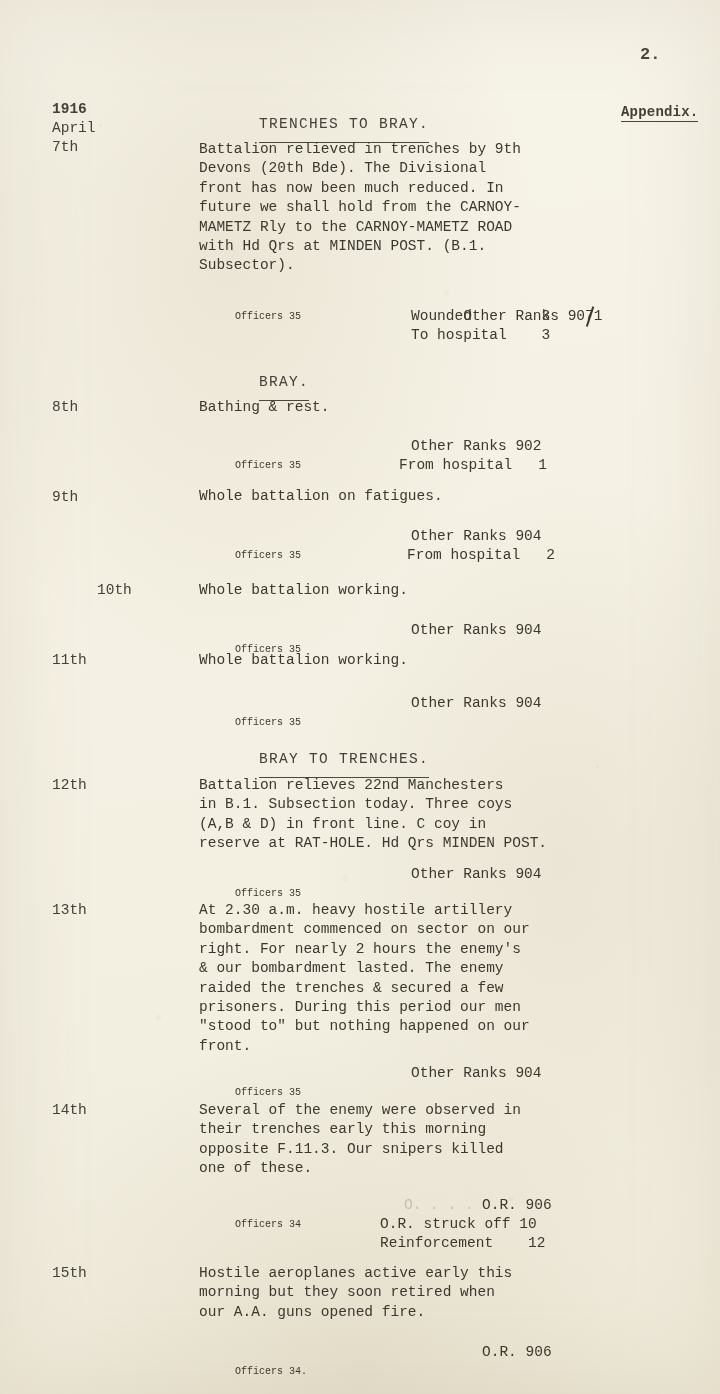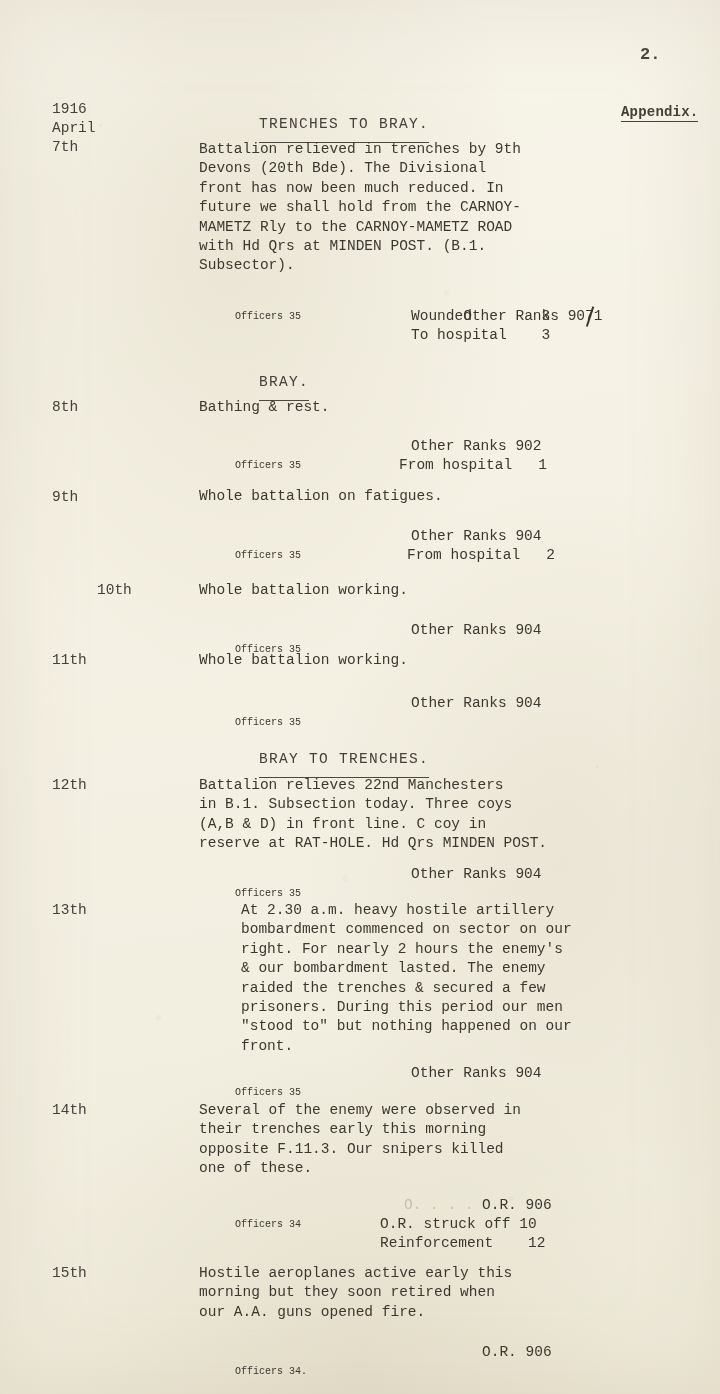--- a/index.html
+++ b/index.html
@@ -163,7 +163,7 @@
 
     <div class="appendix">Appendix.</div>
 
-    <div class="datecol" style="top:100px;">1916</div>
+    <div class="datecol" style="top:100px;font-weight:bold;">1916</div>
     <div class="datecol" style="top:119px;">April</div>
     <div class="datecol" style="top:138px;">7th</div>
     <div class="datecol" style="top:398px;">8th</div>

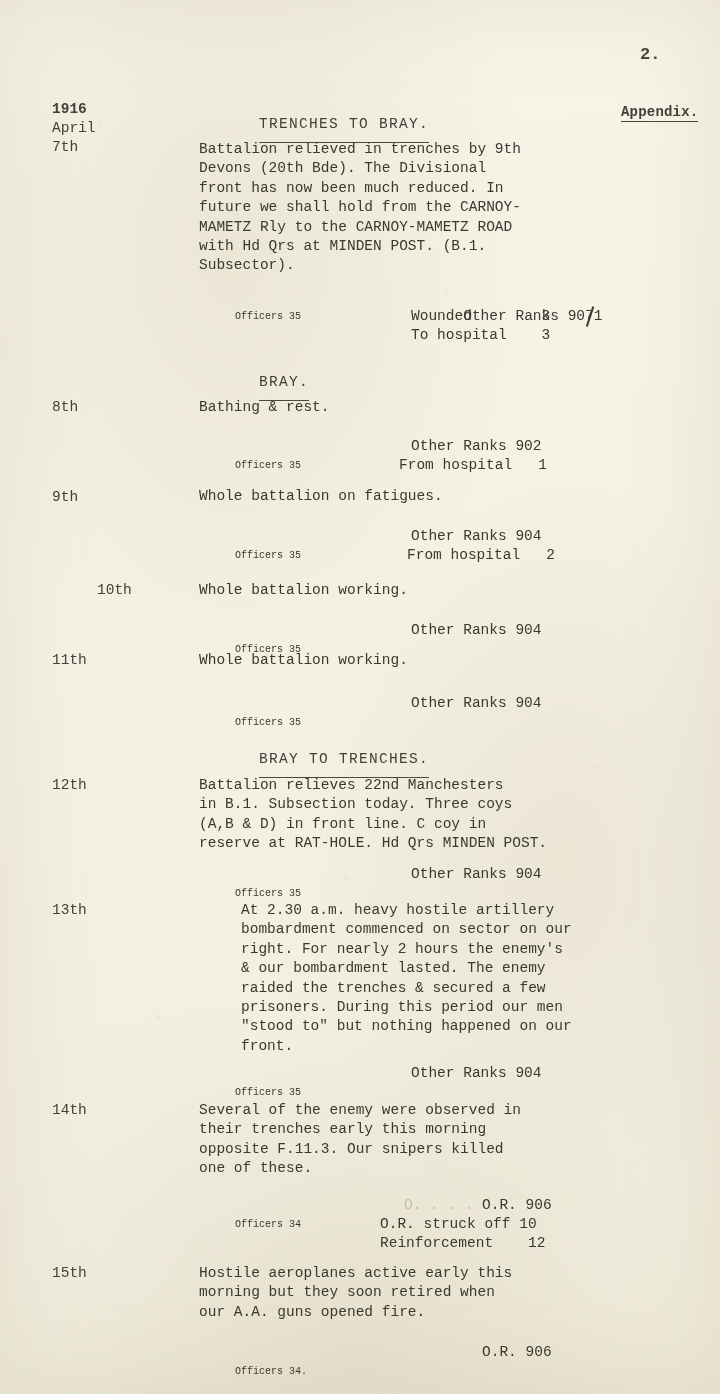--- a/index.html
+++ b/index.html
@@ -239,7 +239,7 @@
     </div>
     <div class="stat-lines" style="top:865px; left:411px;">Other Ranks 904</div>
 
-    <div class="block" style="top:901px;margin-left:42px;">At 2.30 a.m. heavy hostile artillery
+    <div class="block" style="top:901px;">At 2.30 a.m. heavy hostile artillery
 bombardment commenced on sector on our
 right. For nearly 2 hours the enemy's
 &amp; our bombardment lasted. The enemy

